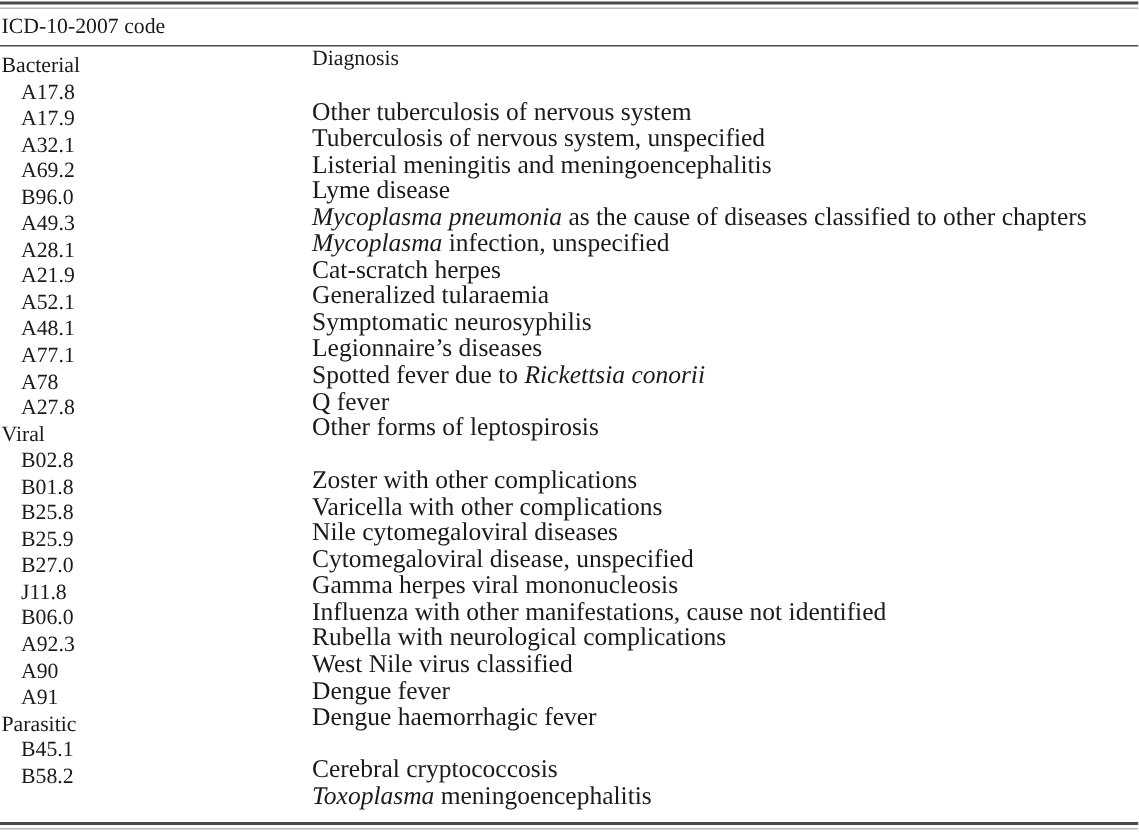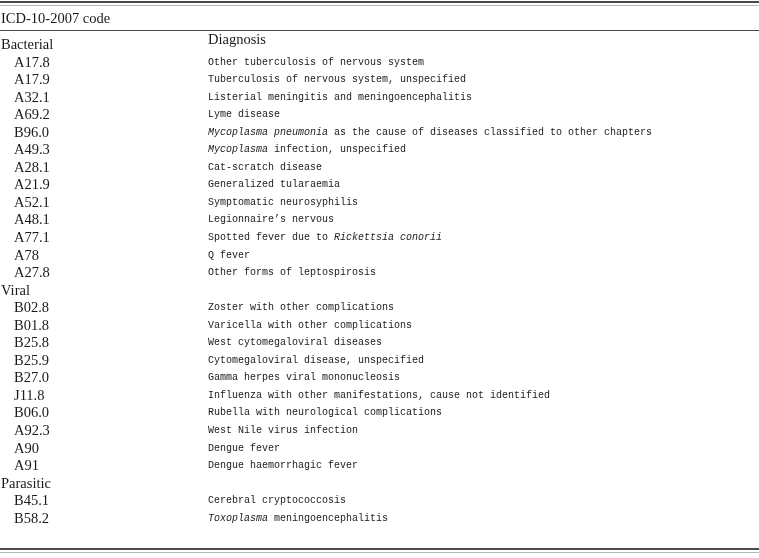--- a/index.html
+++ b/index.html
@@ -103,11 +103,10 @@
   .row .diag {
     position: absolute;
     left: 208px;
-    top: 0;
-    font-size: 10px;
+    top: 12px;
+    font-size: 17px;
     line-height: 17.55px;
     white-space: nowrap;
-    font-family: Liberation Mono, monospace;
   }
   .row.section .code {
     left: 1px;

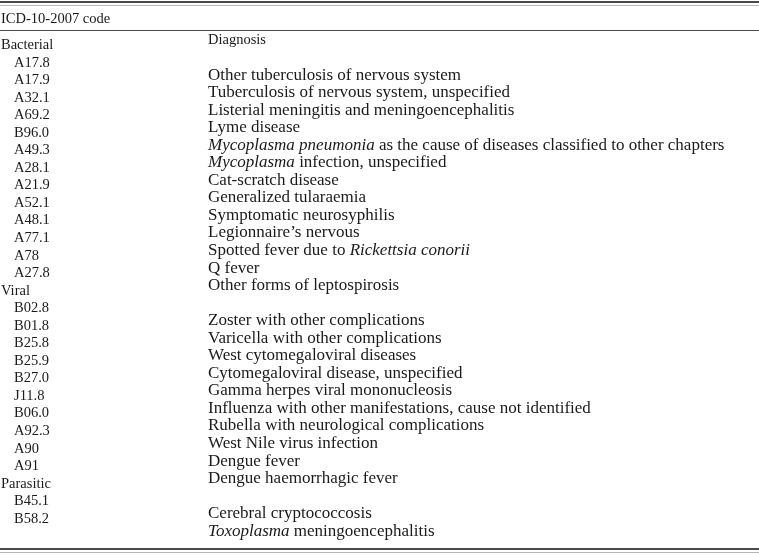--- a/index.html
+++ b/index.html
@@ -160,7 +160,7 @@
       </div>
       <div class="row">
         <span class="code">A28.1</span>
-        <span class="diag">Cat-scratch disease</span>
+        <span class="diag">Cat-scratch herpes</span>
       </div>
       <div class="row">
         <span class="code">A21.9</span>

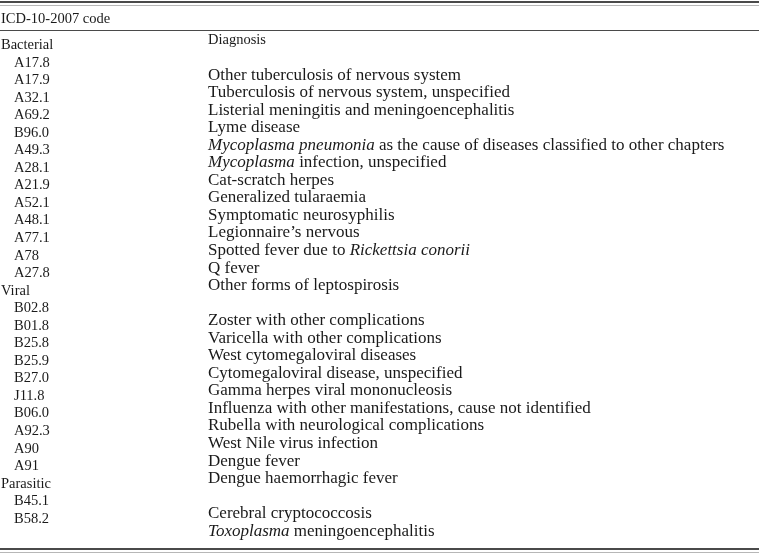--- a/index.html
+++ b/index.html
@@ -172,7 +172,7 @@
       </div>
       <div class="row">
         <span class="code">A48.1</span>
-        <span class="diag">Legionnaire’s nervous</span>
+        <span class="diag">Legionnaire’s diseases</span>
       </div>
       <div class="row">
         <span class="code">A77.1</span>

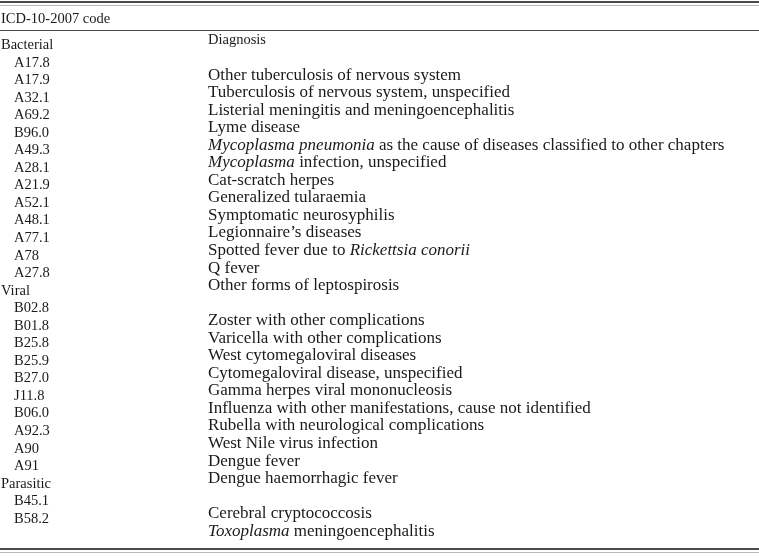--- a/index.html
+++ b/index.html
@@ -199,7 +199,7 @@
       </div>
       <div class="row">
         <span class="code">B25.8</span>
-        <span class="diag">West cytomegaloviral diseases</span>
+        <span class="diag">Nile cytomegaloviral diseases</span>
       </div>
       <div class="row">
         <span class="code">B25.9</span>

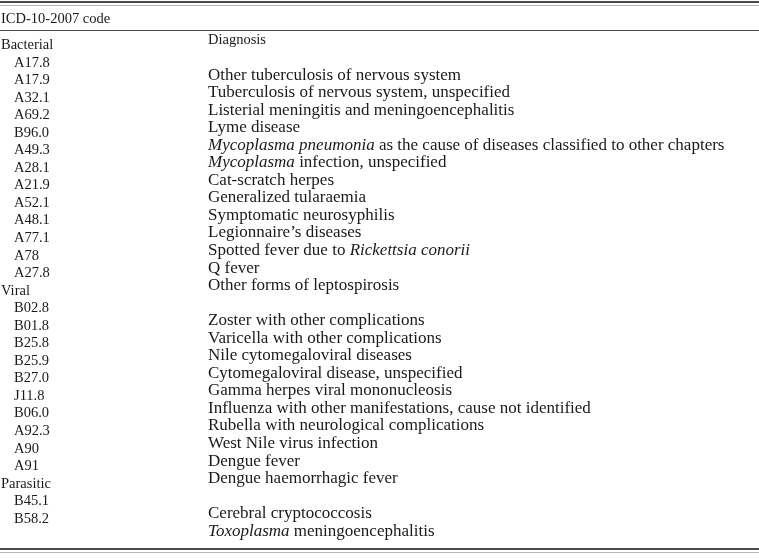--- a/index.html
+++ b/index.html
@@ -219,7 +219,7 @@
       </div>
       <div class="row">
         <span class="code">A92.3</span>
-        <span class="diag">West Nile virus infection</span>
+        <span class="diag">West Nile virus classified</span>
       </div>
       <div class="row">
         <span class="code">A90</span>

